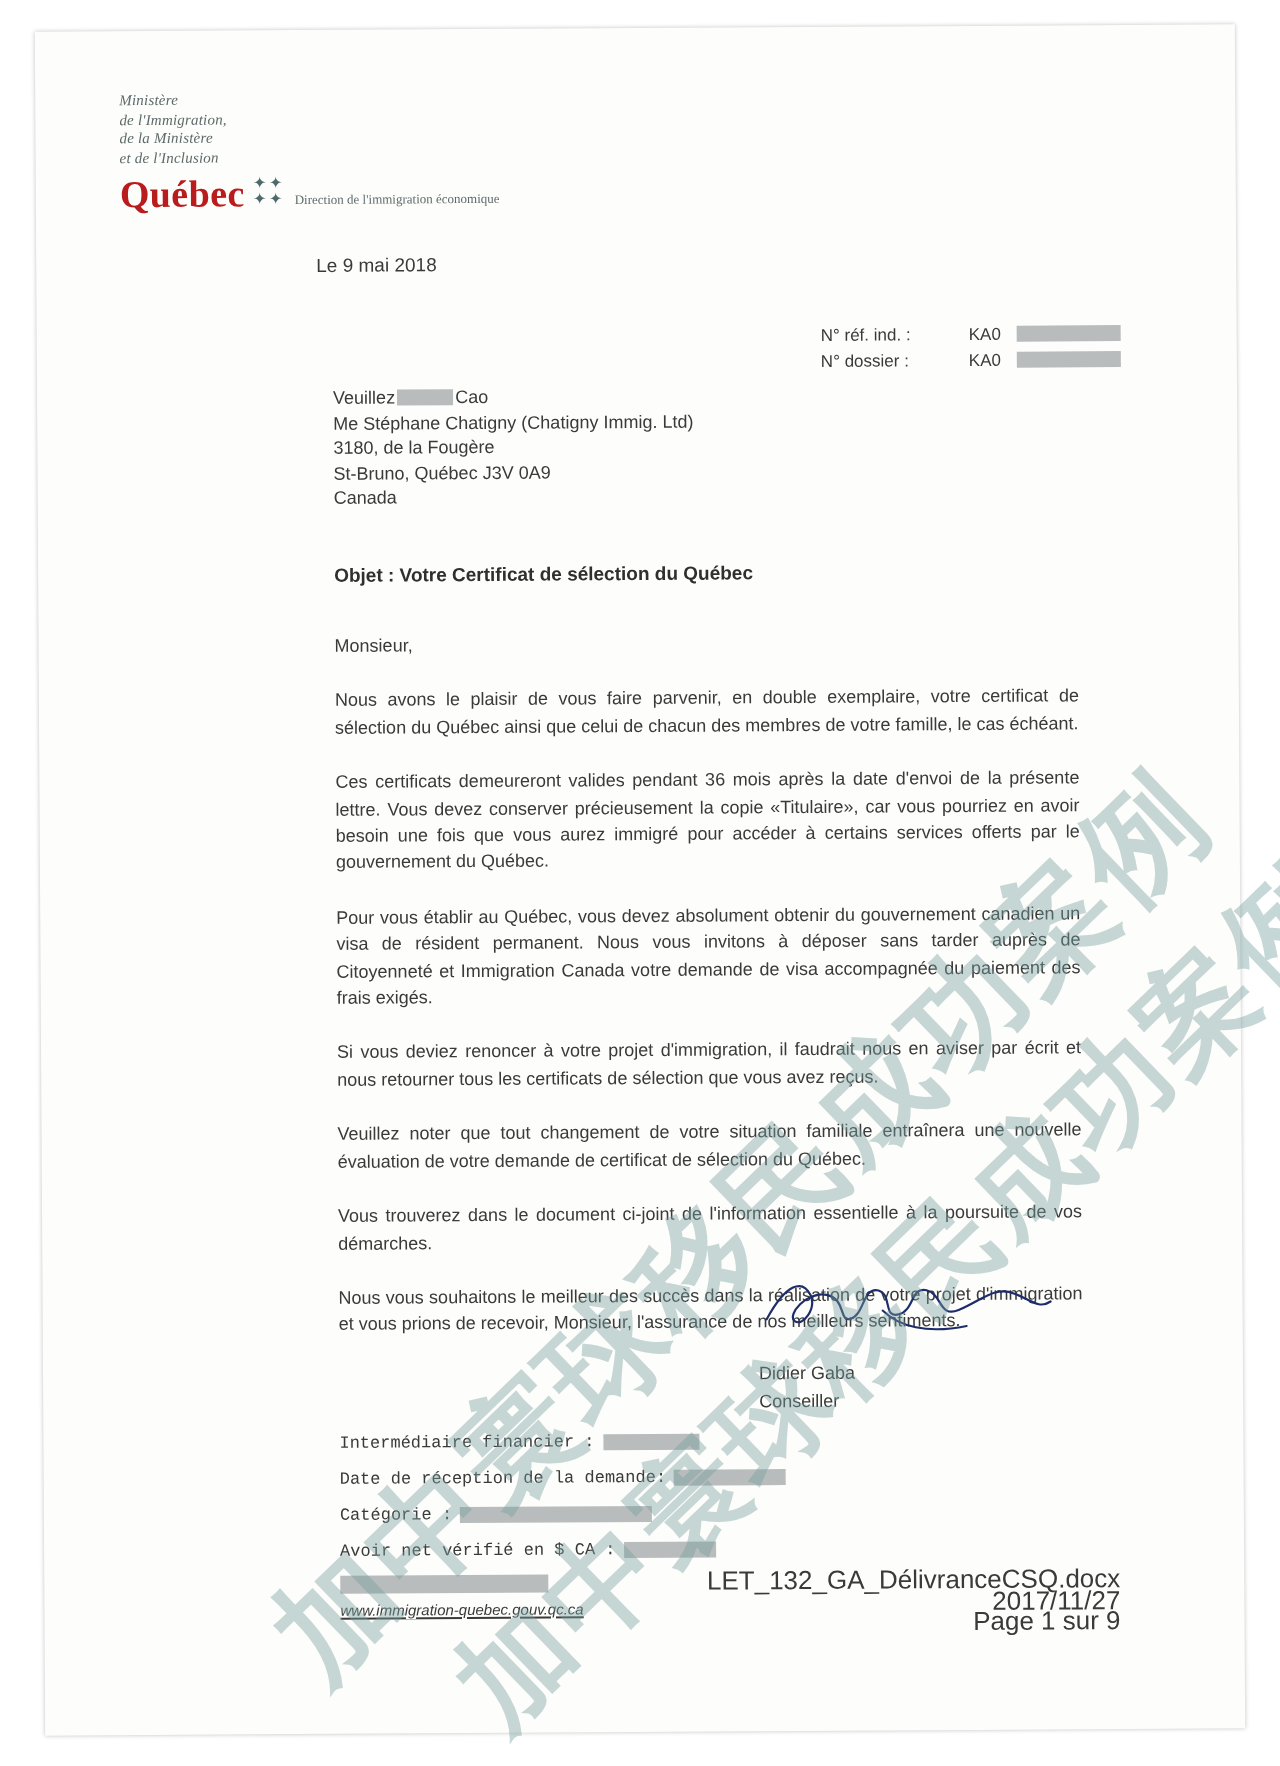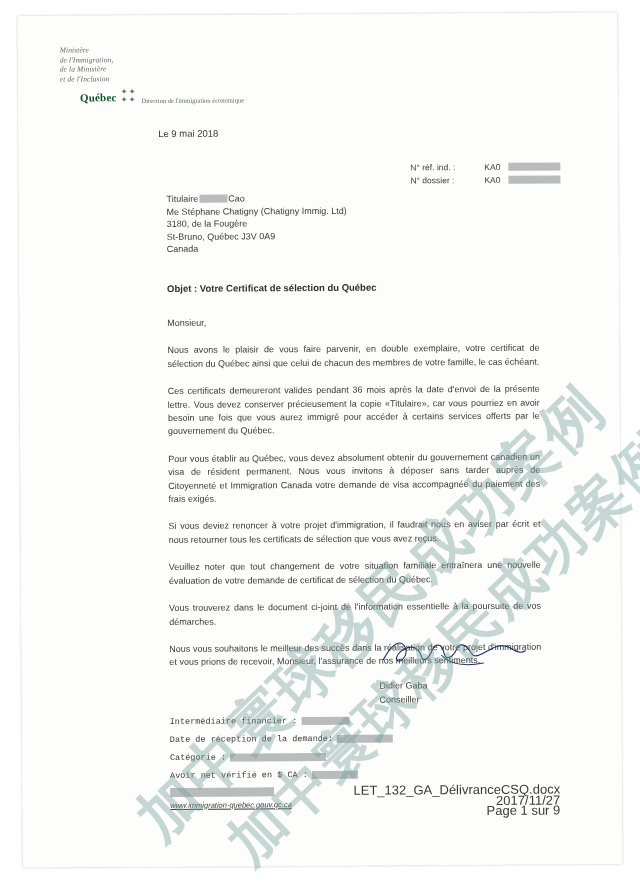--- a/index.html
+++ b/index.html
@@ -57,12 +57,11 @@
   }
   .lh-quebec {
     font-family: "Liberation Serif", serif;
-    font-size: 11px;
+    font-size: 19px;
     font-weight: bold;
-    color: #14532d;
+    color: #b91c1c;
     letter-spacing: 0.2px;
     line-height: 17px;
-    margin-left: 20px;
   }
   .lh-flag {
     margin-left: 4px;

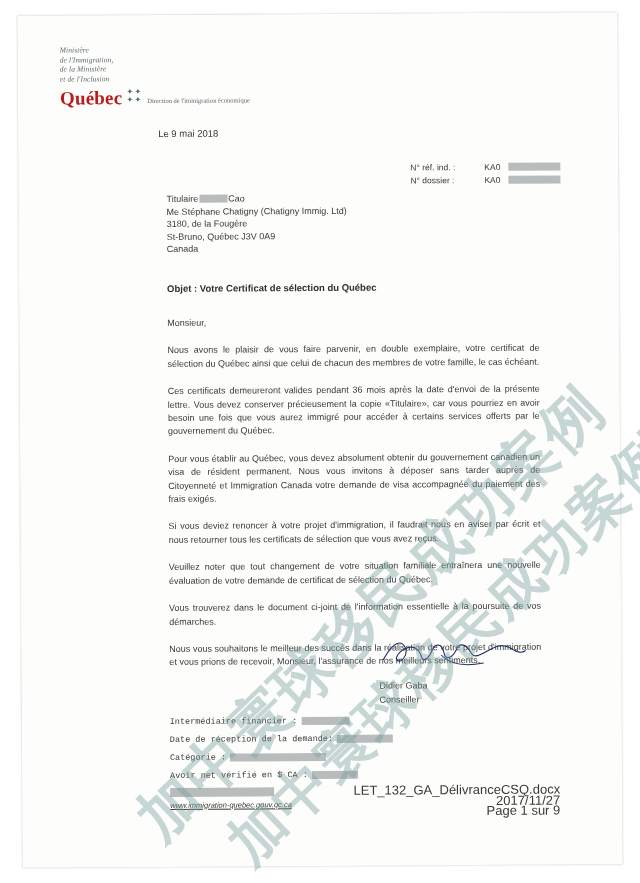--- a/index.html
+++ b/index.html
@@ -287,7 +287,7 @@
 
       <div class="addr">
         <div>
-          <span>Titulaire</span><span class="redact-inline"></span><span>Cao</span>
+          <span>Veuillez</span><span class="redact-inline"></span><span>Cao</span>
         </div>
         <div>Me Stéphane Chatigny (Chatigny Immig. Ltd)</div>
         <div>3180, de la Fougère</div>

